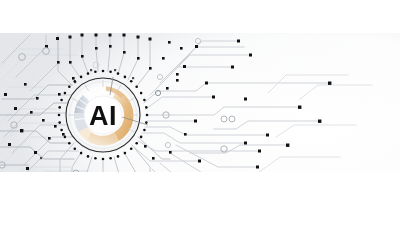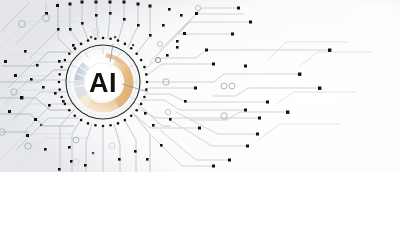--- a/index.html
+++ b/index.html
@@ -13,6 +13,7 @@
     position:relative;
     width:400px;height:172px;
     overflow:hidden;
+    margin-top:33px;
   }
   #banner svg{display:block;width:400px;height:172px;}
   .ai-text{

